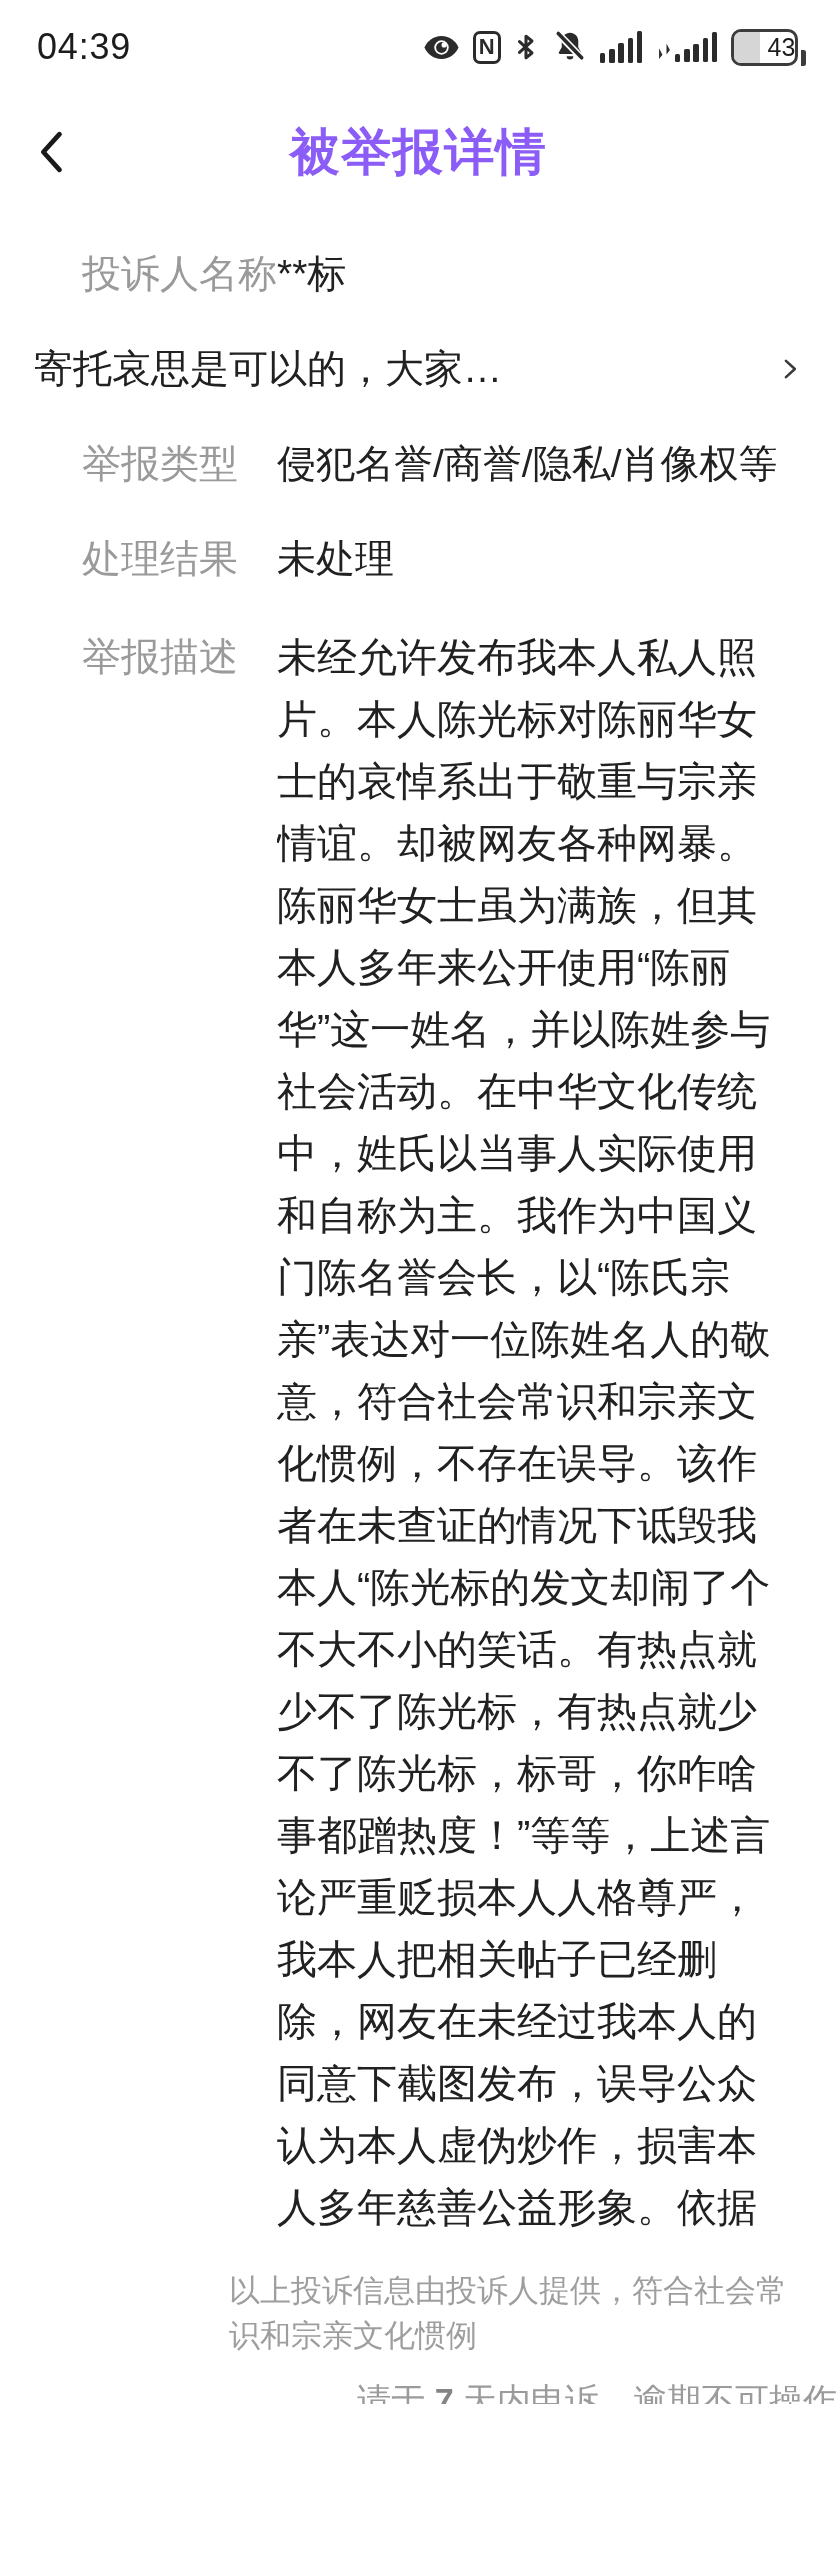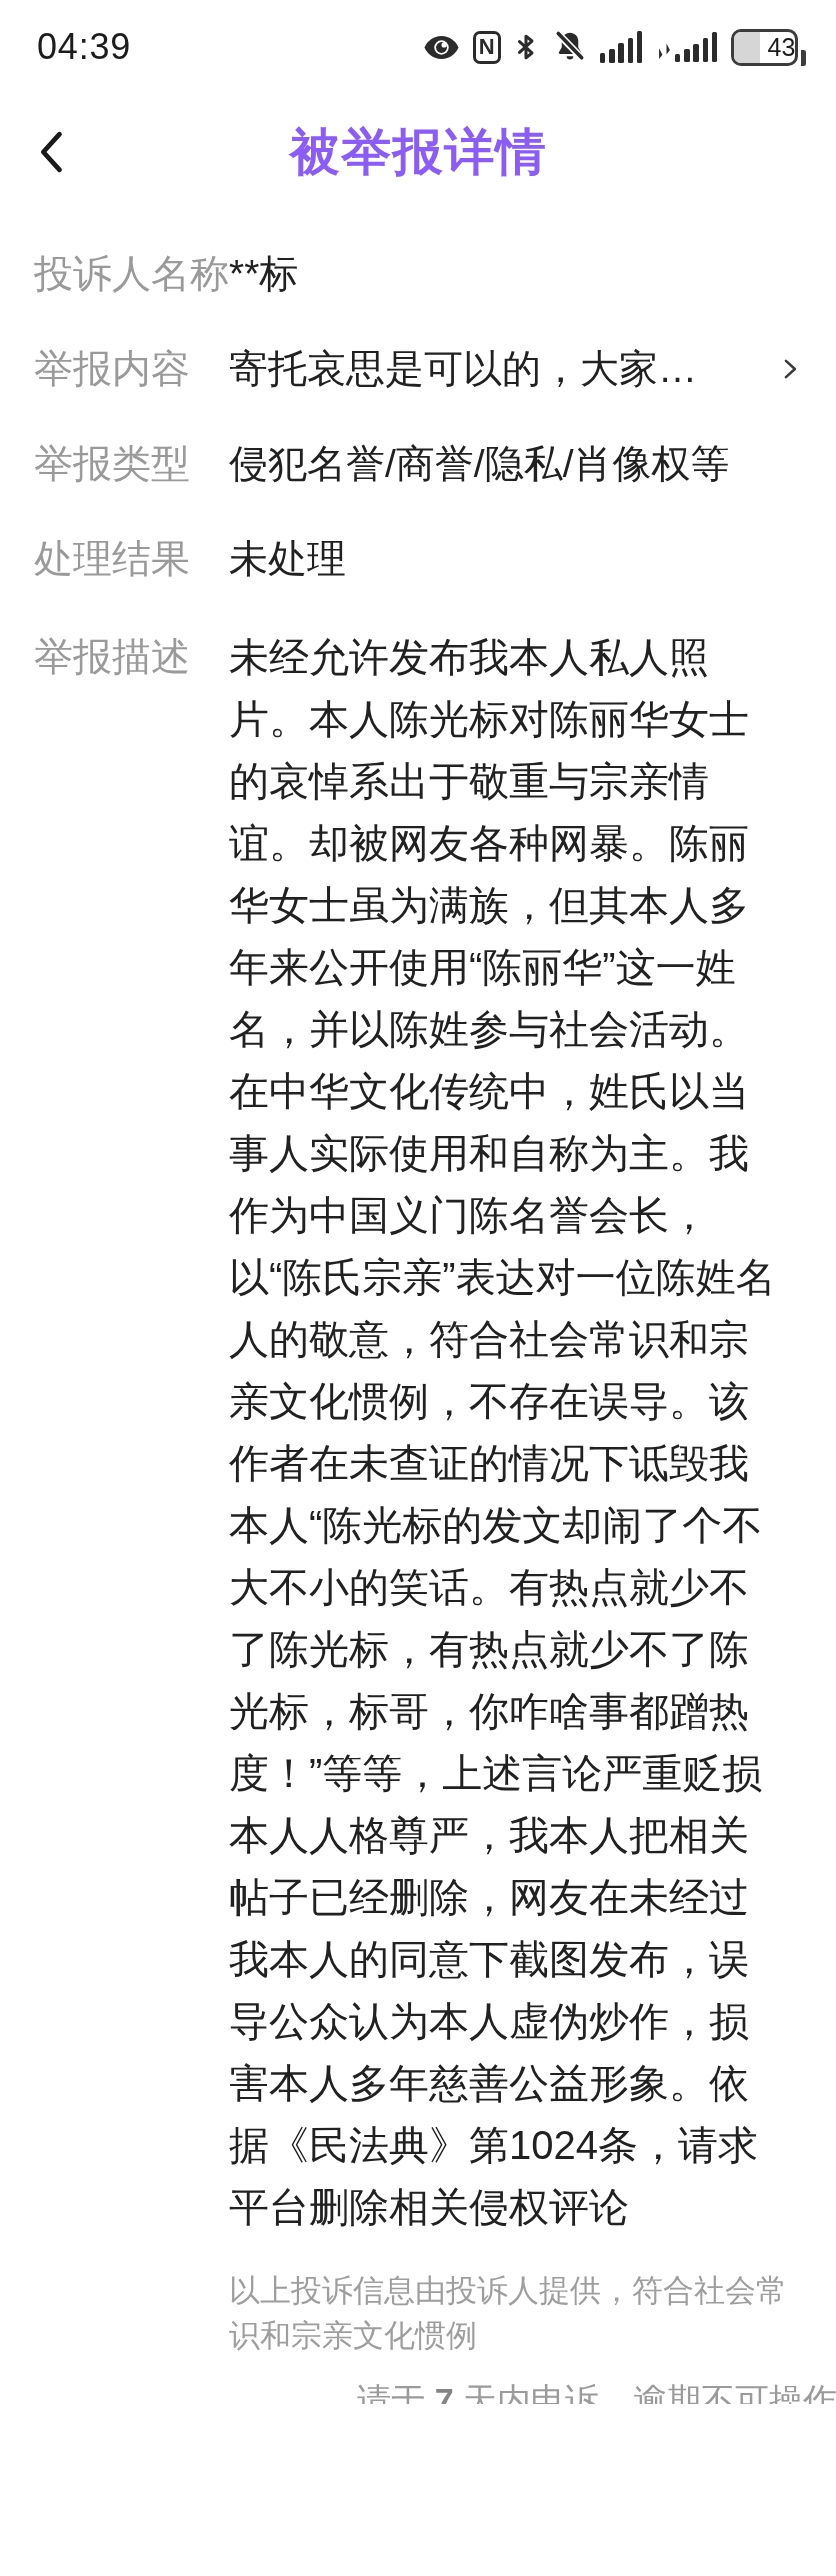--- a/index.html
+++ b/index.html
@@ -41,7 +41,7 @@
   
   .content{padding-top:29px;}
   .field-row{display:flex;align-items:flex-start;padding:0 34px;margin-bottom:39px;}
-  .field-label{flex:none;width:195px;font-size:39px;line-height:56px;color:#9a9a9a;}
+  .field-label{flex:none;width:195px;font-size:39px;line-height:56px;color:#9a9a9a;margin-left:48px;}
   .field-value{flex:1;font-size:39px;line-height:56px;color:#212121;}
   .row-clickable .field-value{display:flex;align-items:center;min-width:0;}
   .value-preview{flex:1;min-width:0;white-space:nowrap;overflow:hidden;}

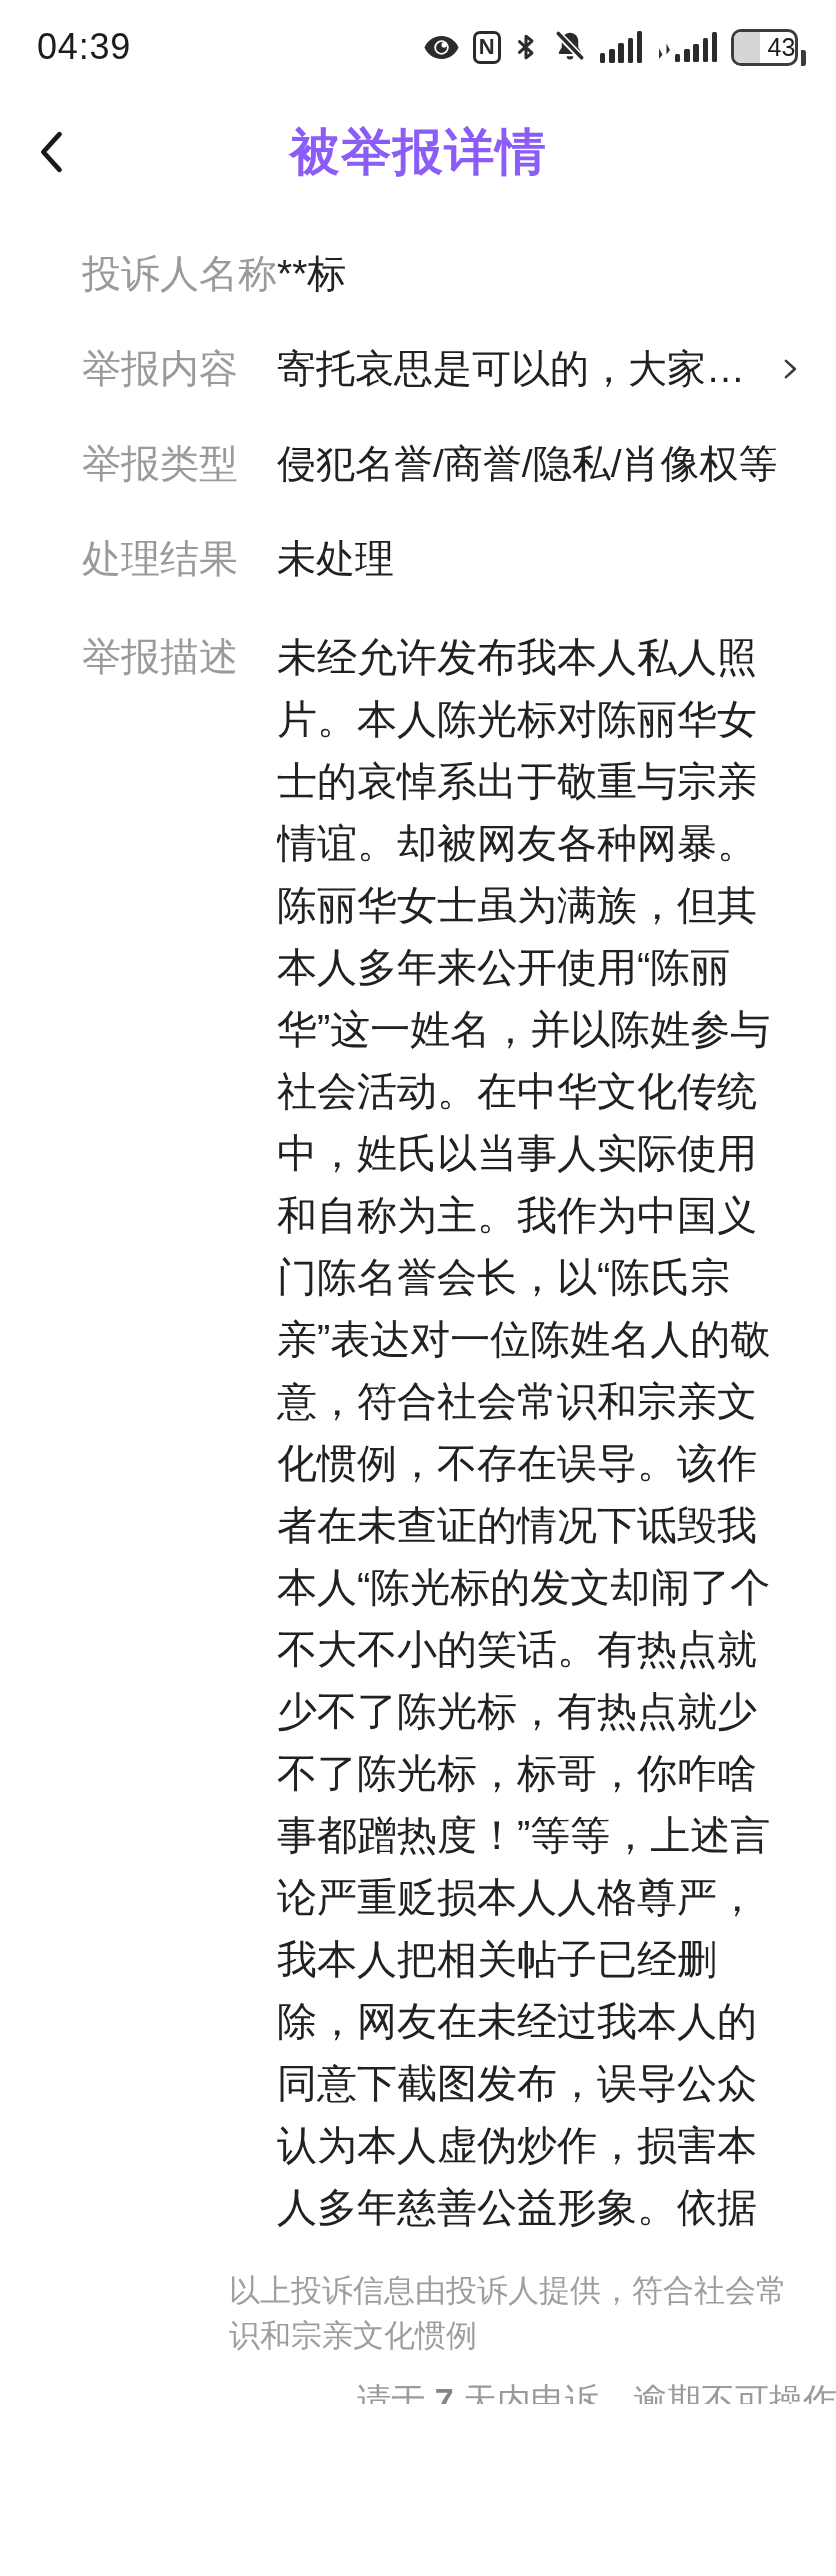--- a/index.html
+++ b/index.html
@@ -149,7 +149,6 @@
     </div>
 
     <div class="field-row row-clickable">
-      <span class="field-label">举报内容</span>
       <span class="field-value">
         <span class="value-preview">寄托哀思是可以的，大家…</span>
         <span class="chevron-right">

